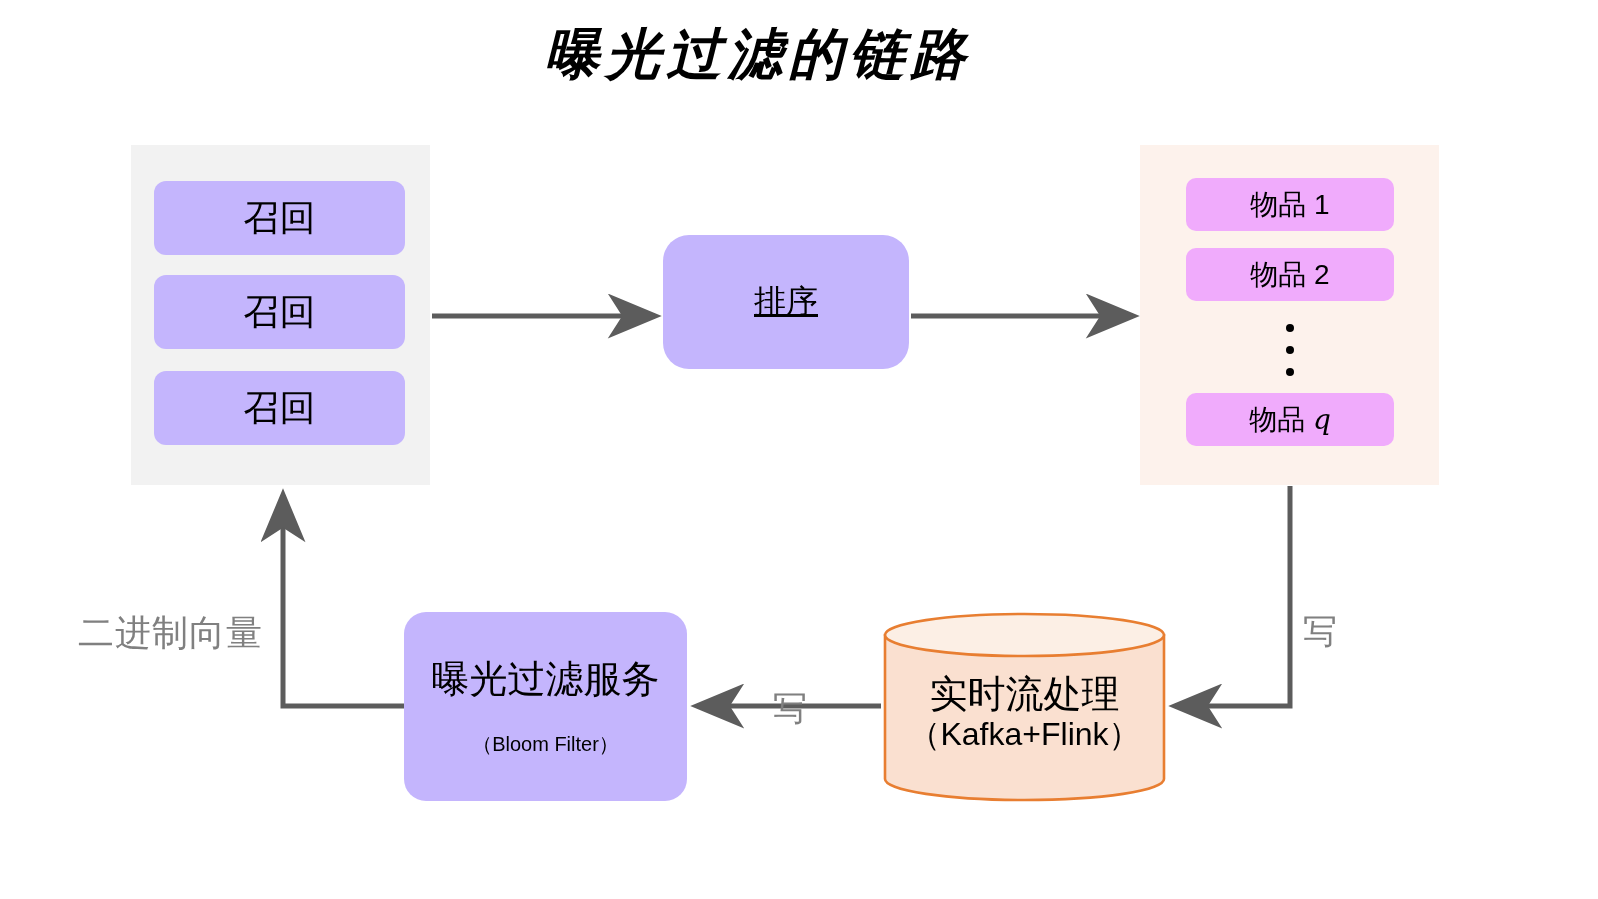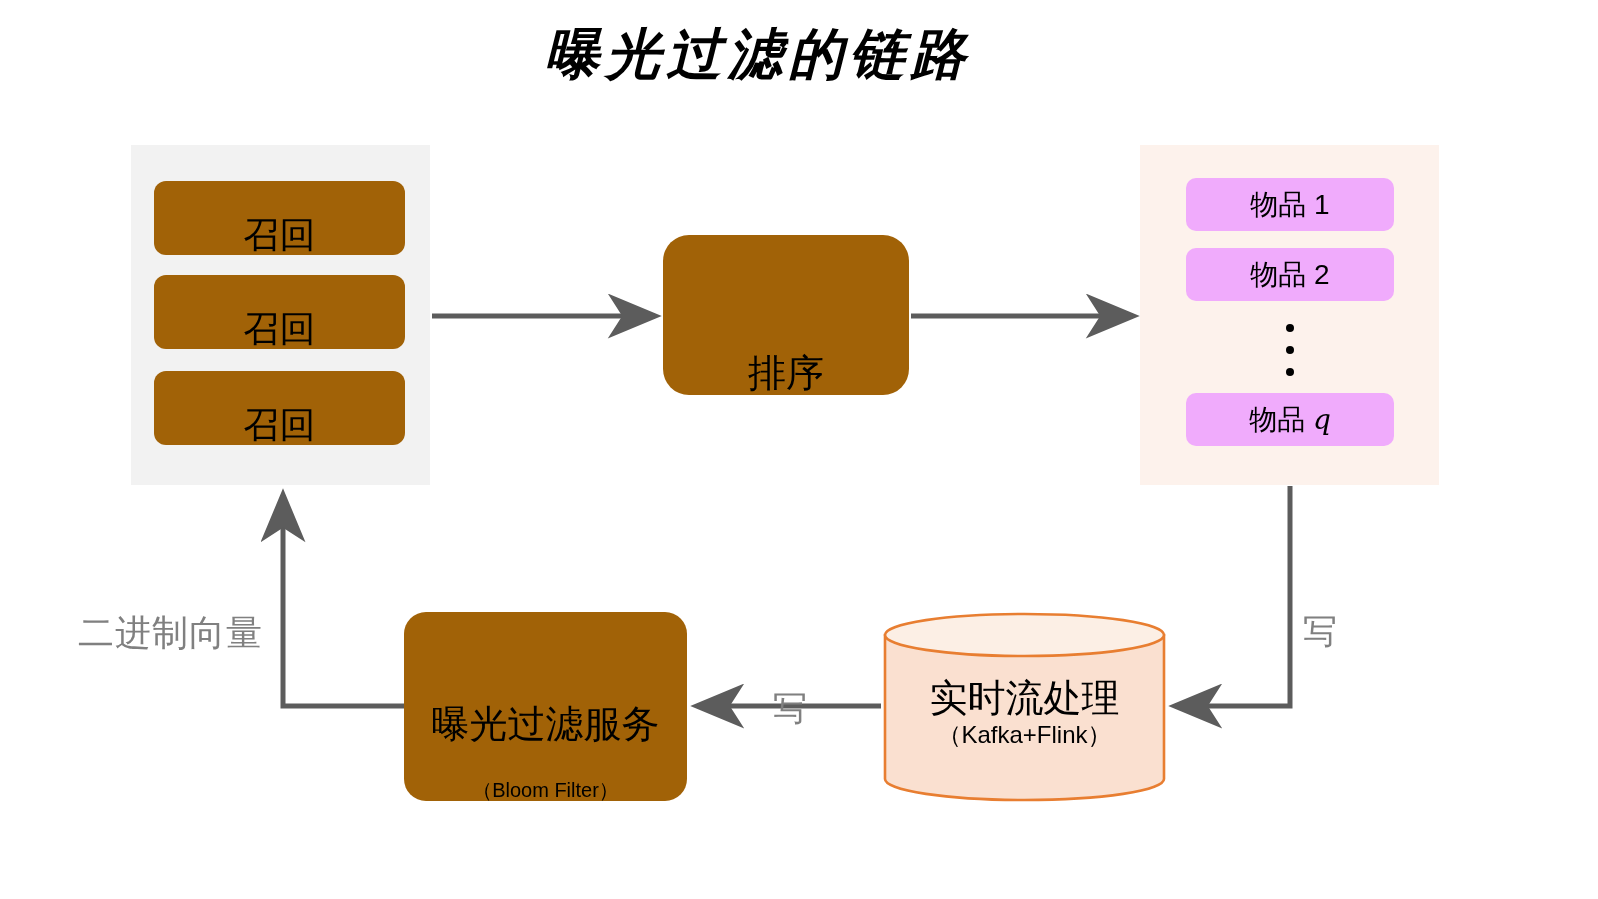--- a/index.html
+++ b/index.html
@@ -65,9 +65,8 @@
     line-height: 1.12;
   }
   .blue-box {
-    background: #a16207;
+    background: #c4b5fd;
     border-radius: 12px;
-    justify-content: flex-end;
   }
   .orange-box {
     background: #f0abfc;

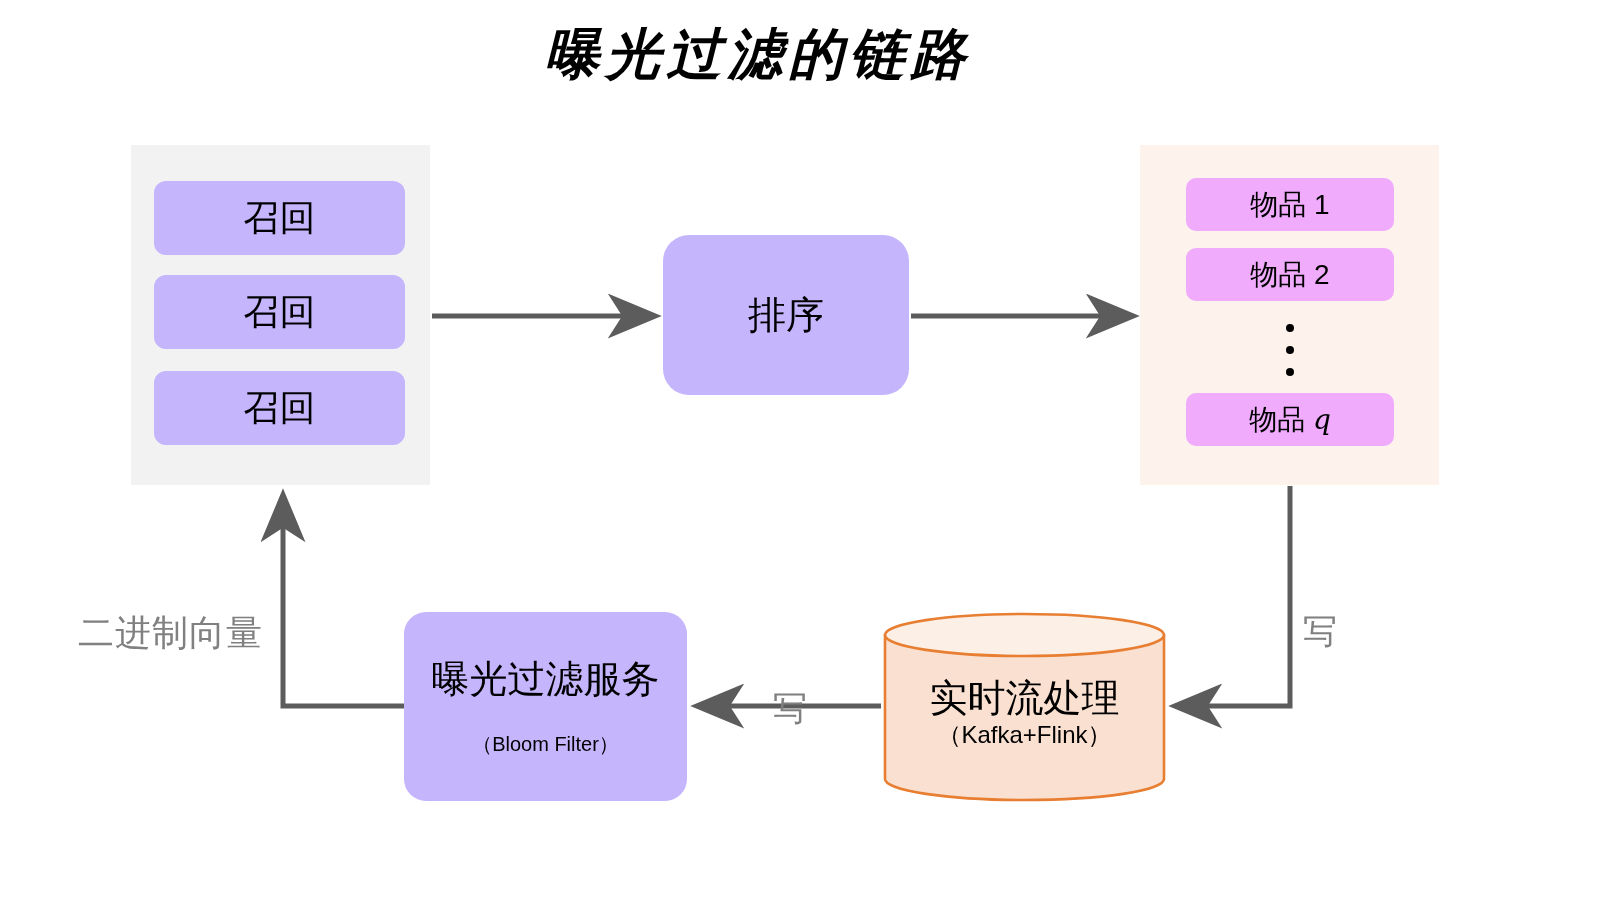--- a/index.html
+++ b/index.html
@@ -81,9 +81,10 @@
     left: 663px;
     top: 235px;
     width: 246px;
-    height: 160px;
+    height: 134px;
     border-radius: 26px;
-    font-size: 38px;
+    font-size: 32px;
+    text-decoration: underline;
   }
 
   .item-1 { left: 1186px; top: 178px; width: 208px; height: 53px; font-size: 28px; }

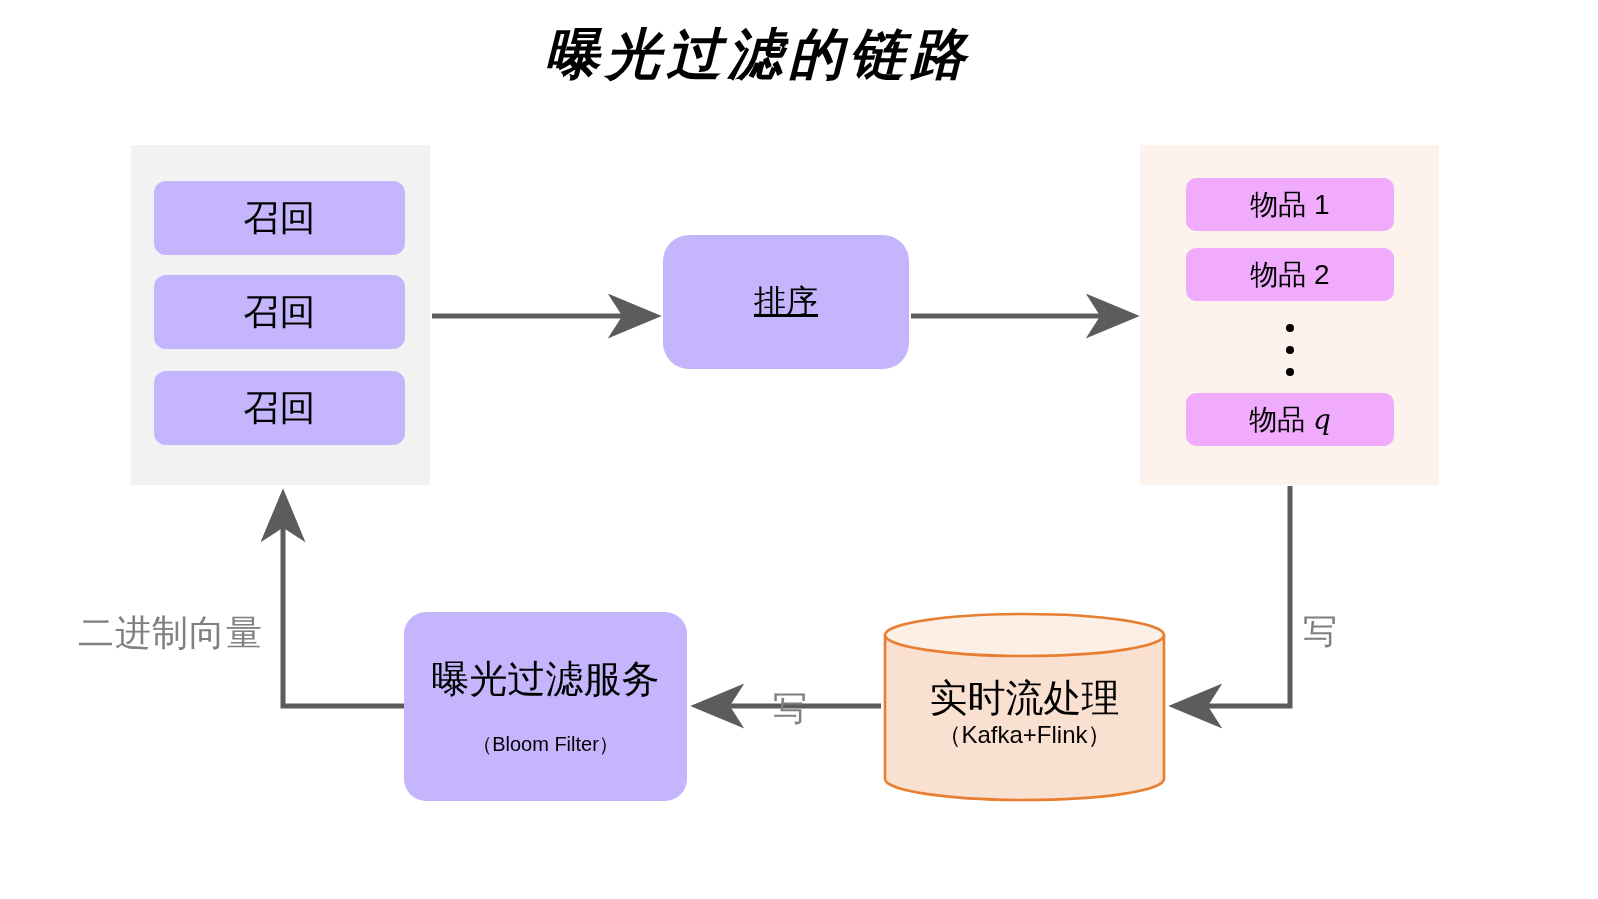--- a/index.html
+++ b/index.html
@@ -157,7 +157,7 @@
     box-sizing: border-box;
   }
   #stream-cyl .line1 { font-size: 38px; }
-  #stream-cyl .line2 { font-size: 24px; margin-top: 2px; }
+  #stream-cyl .line2 { font-size: 32px; margin-top: 2px; }
 
   
   #connectors {

